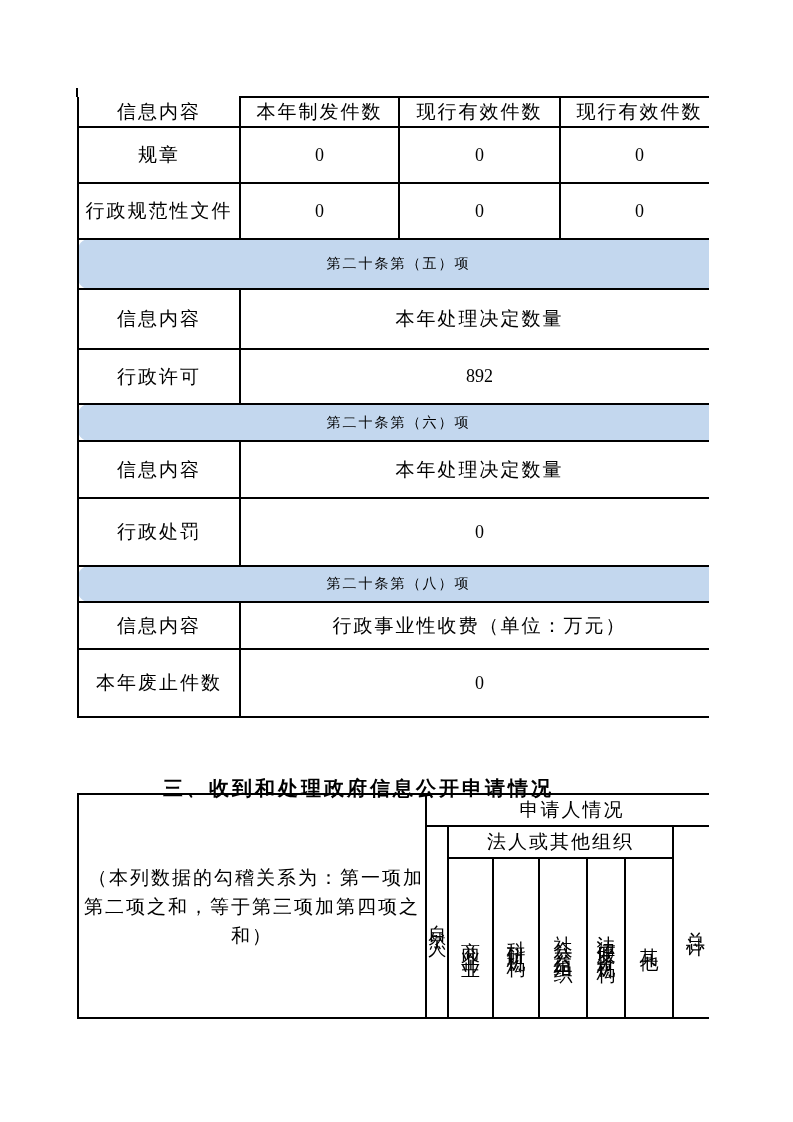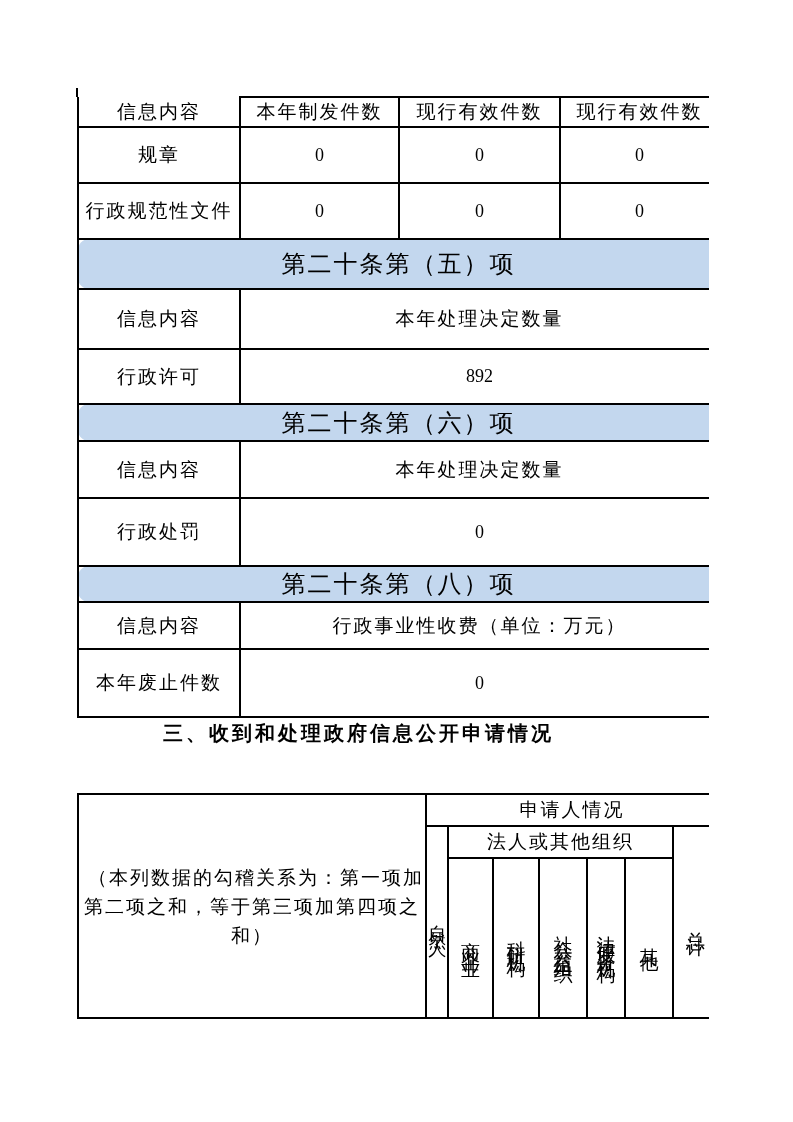--- a/index.html
+++ b/index.html
@@ -42,7 +42,7 @@
 
   td.banner{
     background:var(--banner-bg);
-    font-size:24px;
+    font-size:14px;
     border-radius:11px;
   }
   td.num{

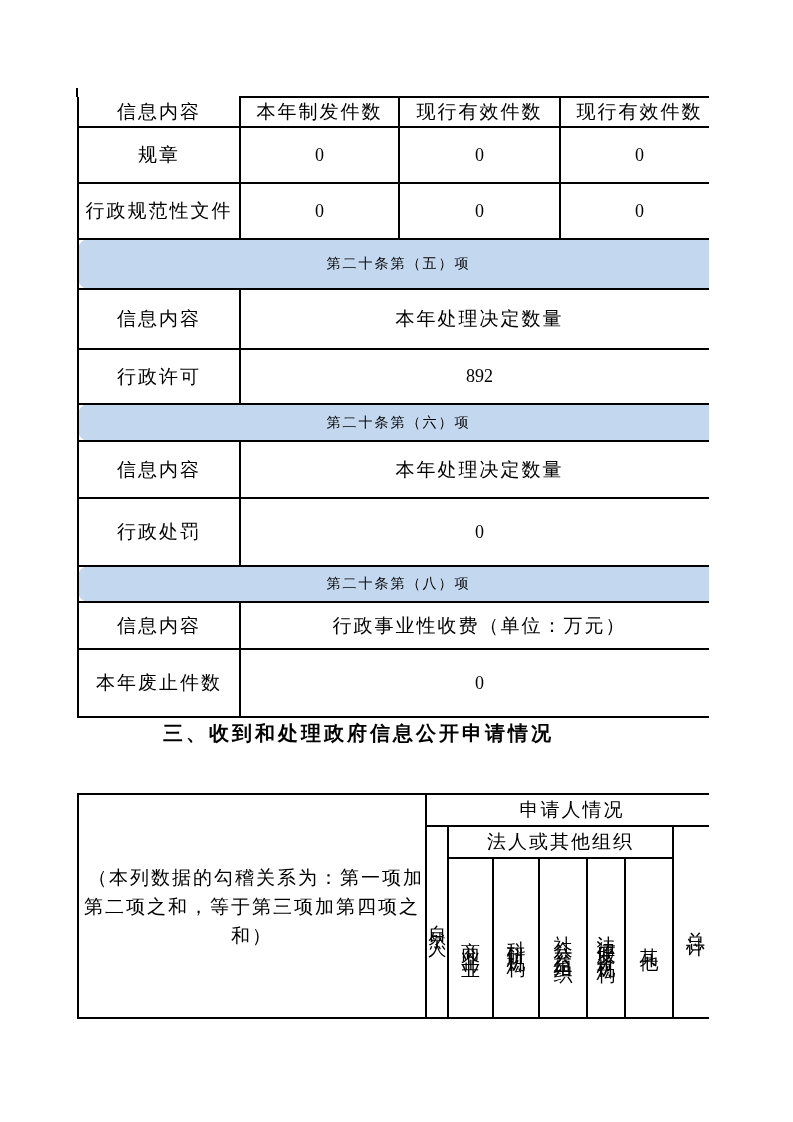--- a/index.html
+++ b/index.html
@@ -52,7 +52,7 @@
   }
 
   .section-heading{
-    position:absolute;left:77px;top:720px;width:660px;
+    position:absolute;left:77px;top:775px;width:660px;
     font-size:20px;font-weight:bold;letter-spacing:3px;
     white-space:nowrap;
     padding-left:86px;box-sizing:border-box;

